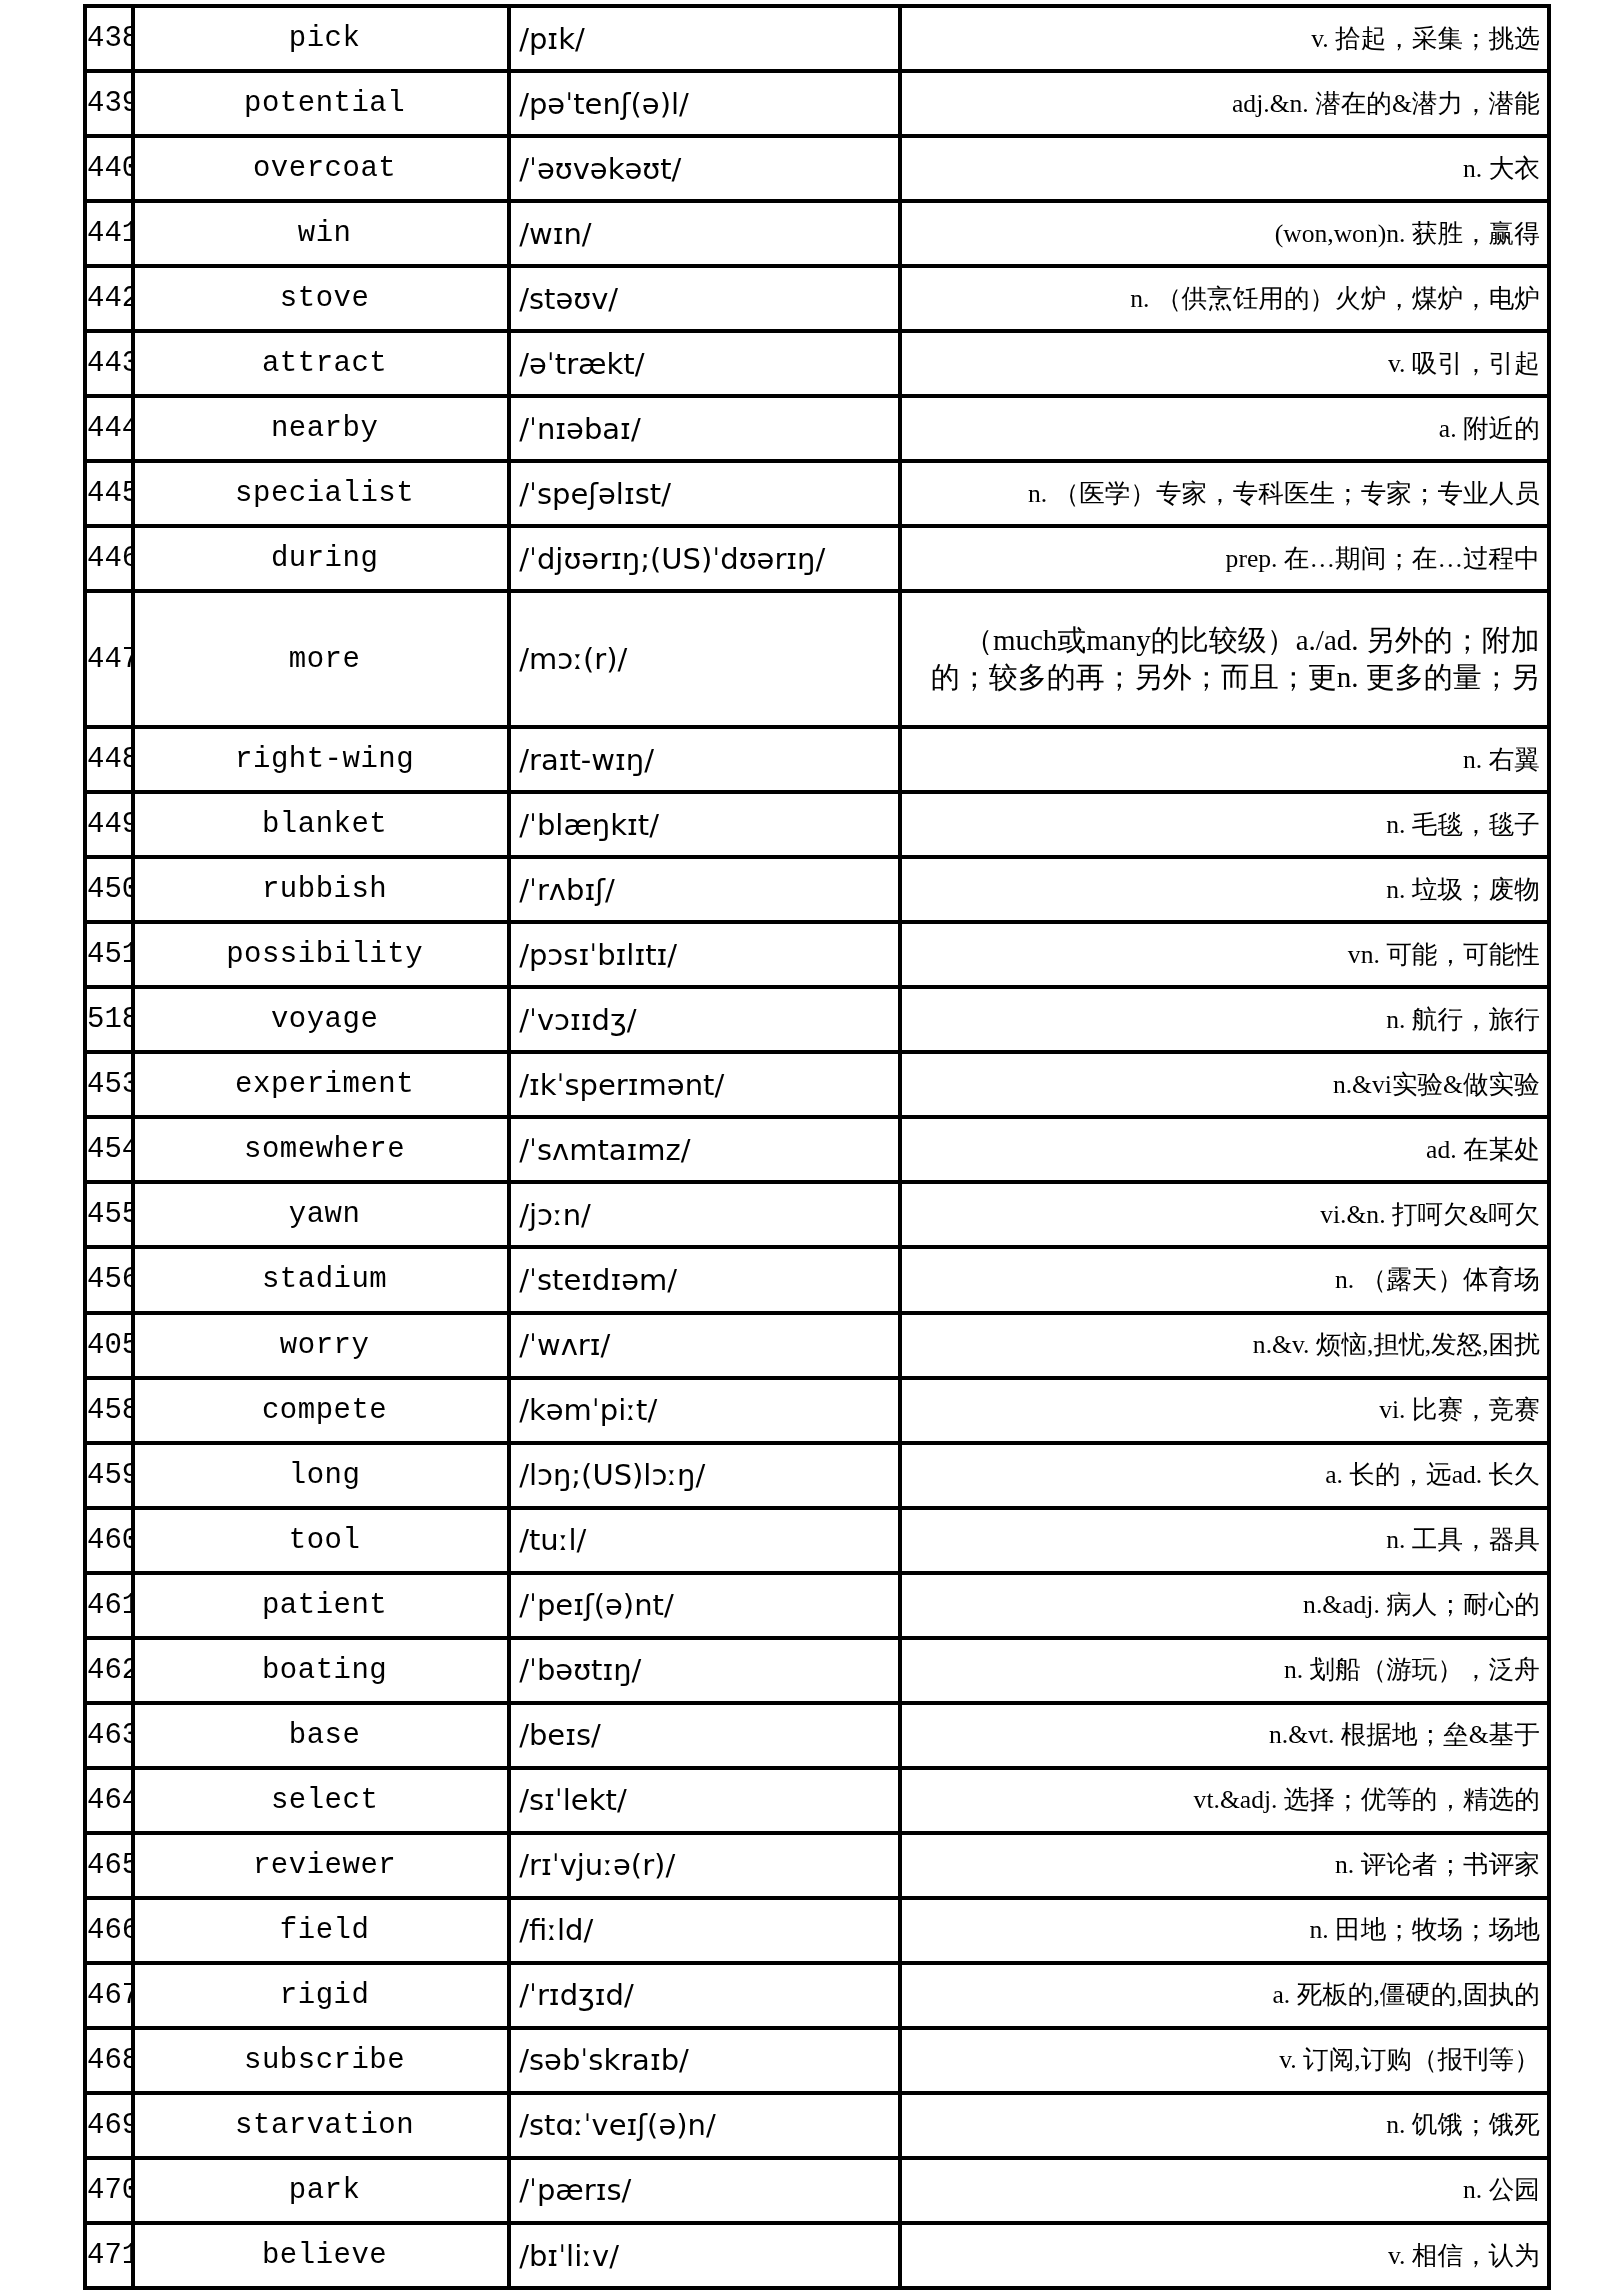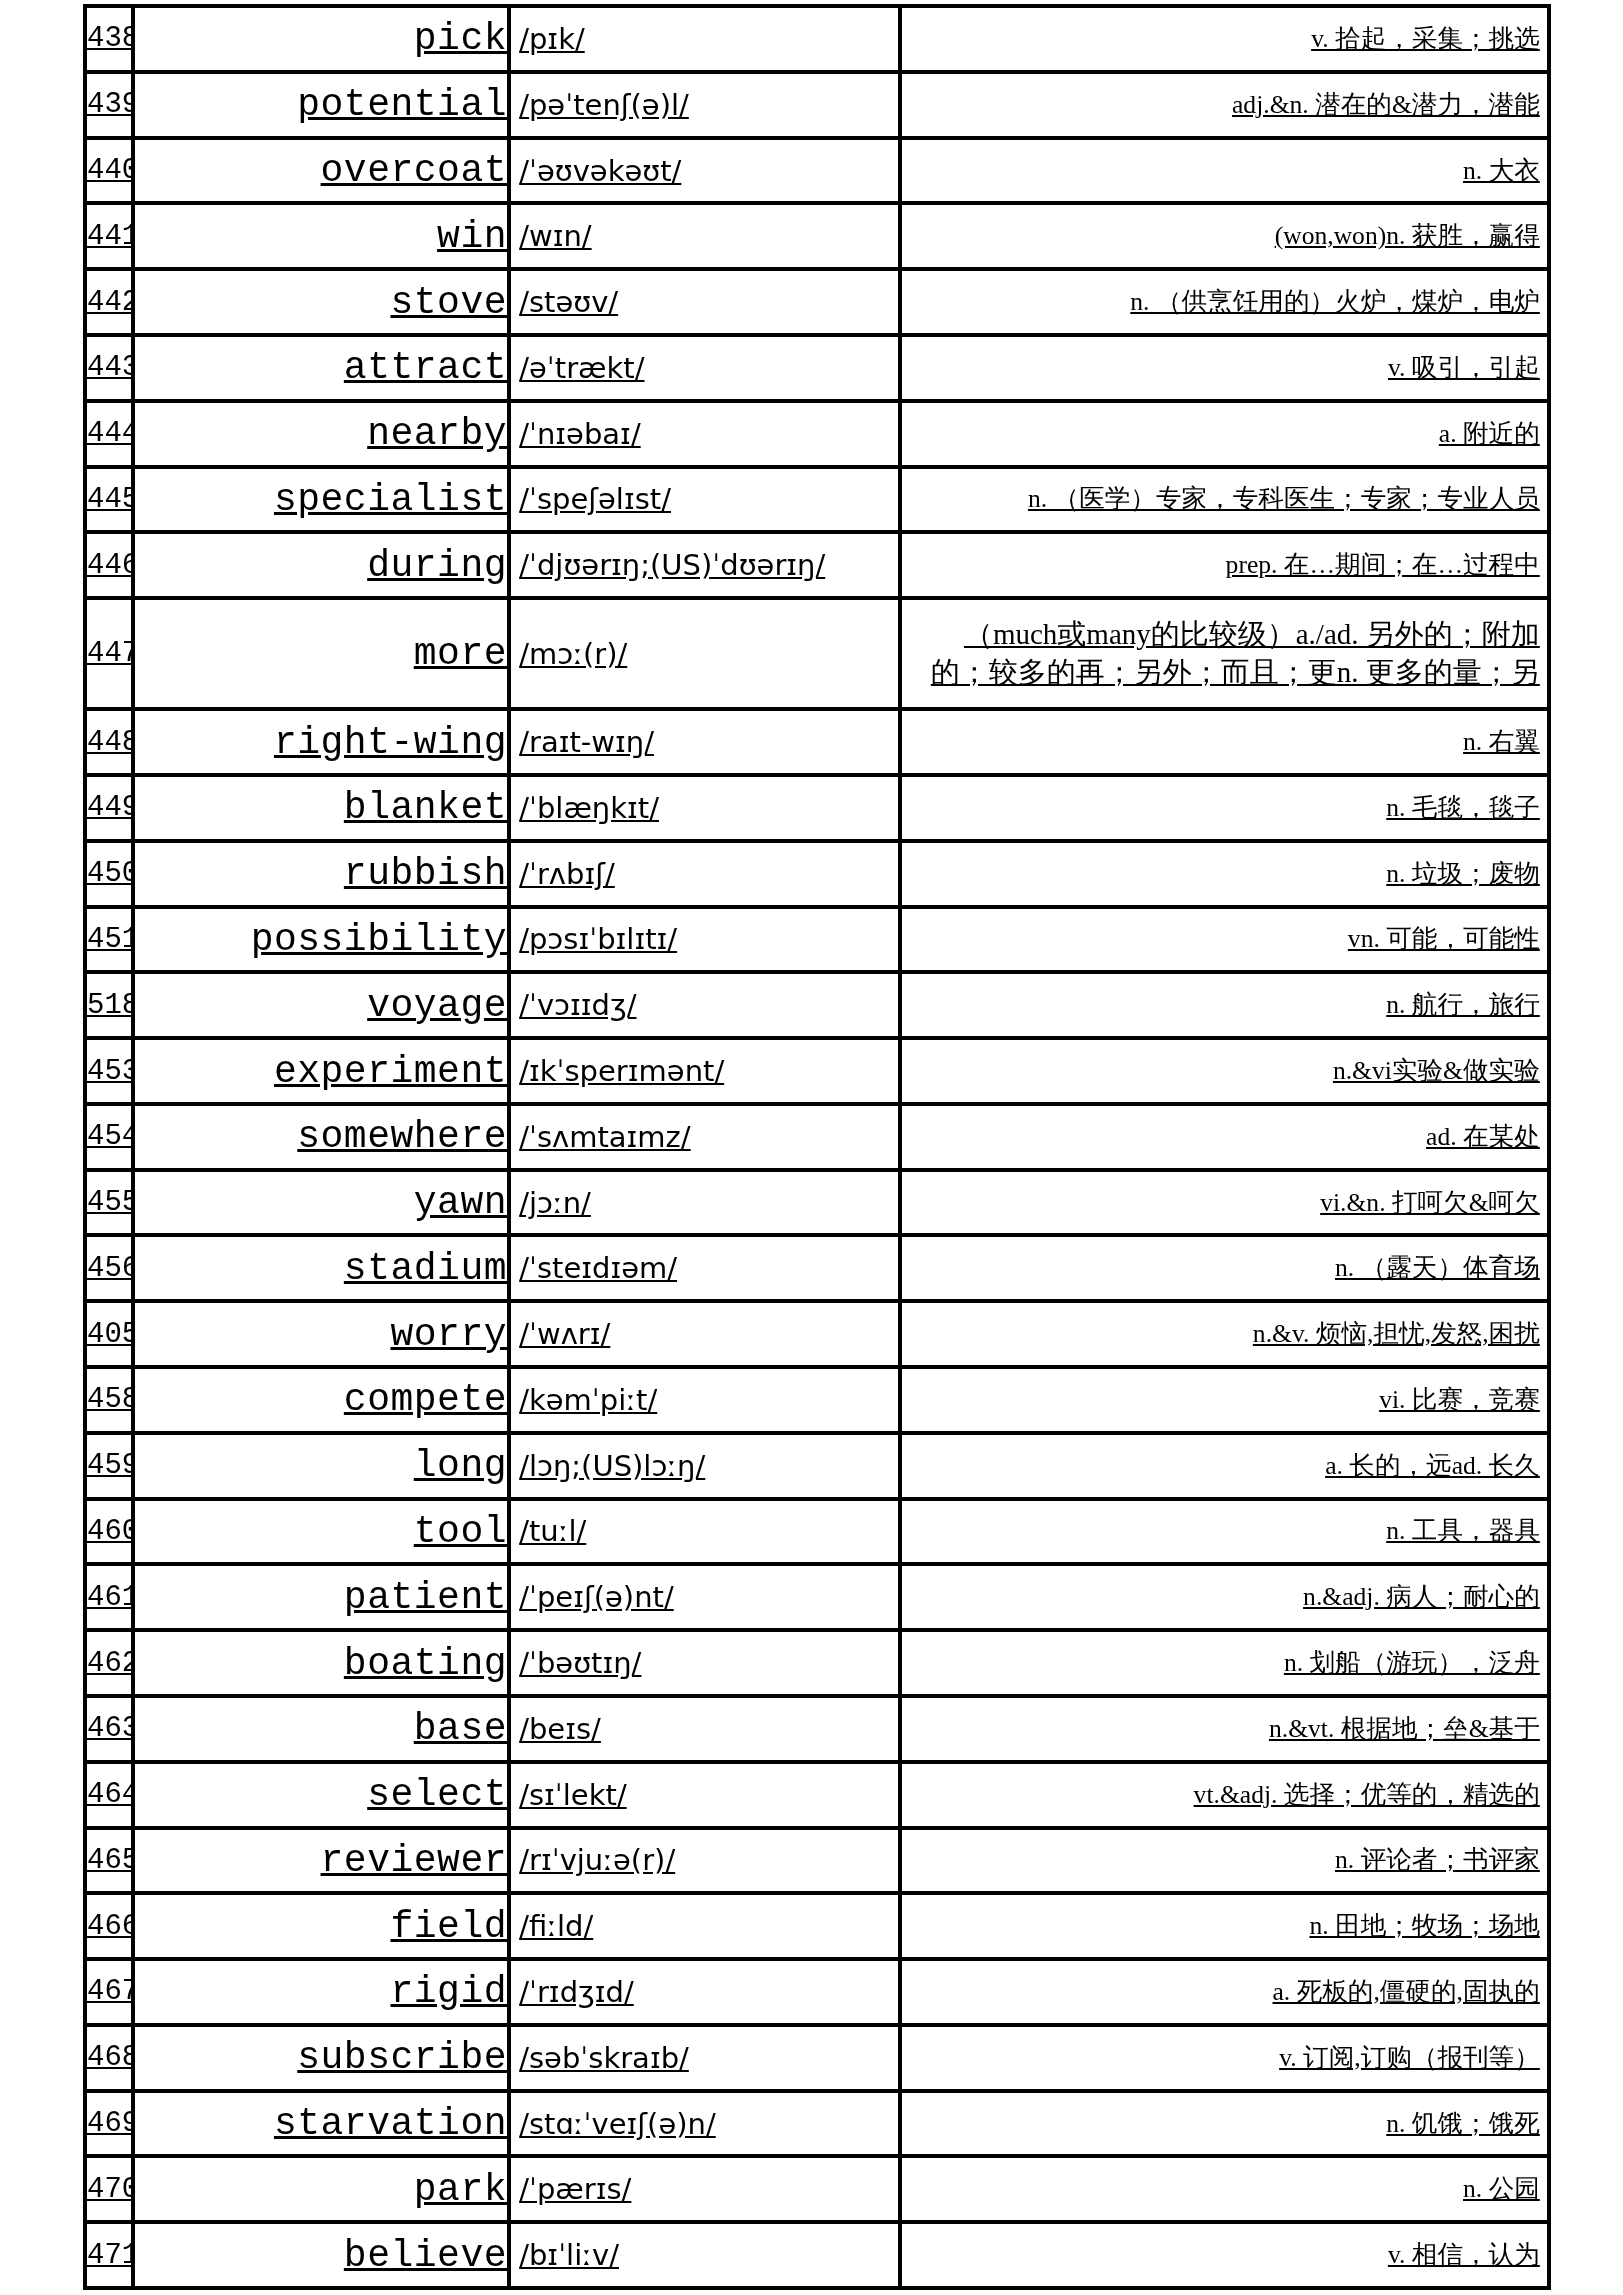--- a/index.html
+++ b/index.html
@@ -20,7 +20,6 @@
     top: 4.1px;
     width: 1322px;
     height: 2286px;
-    text-decoration: underline;
   }
   table.vocab {
     border-collapse: collapse;

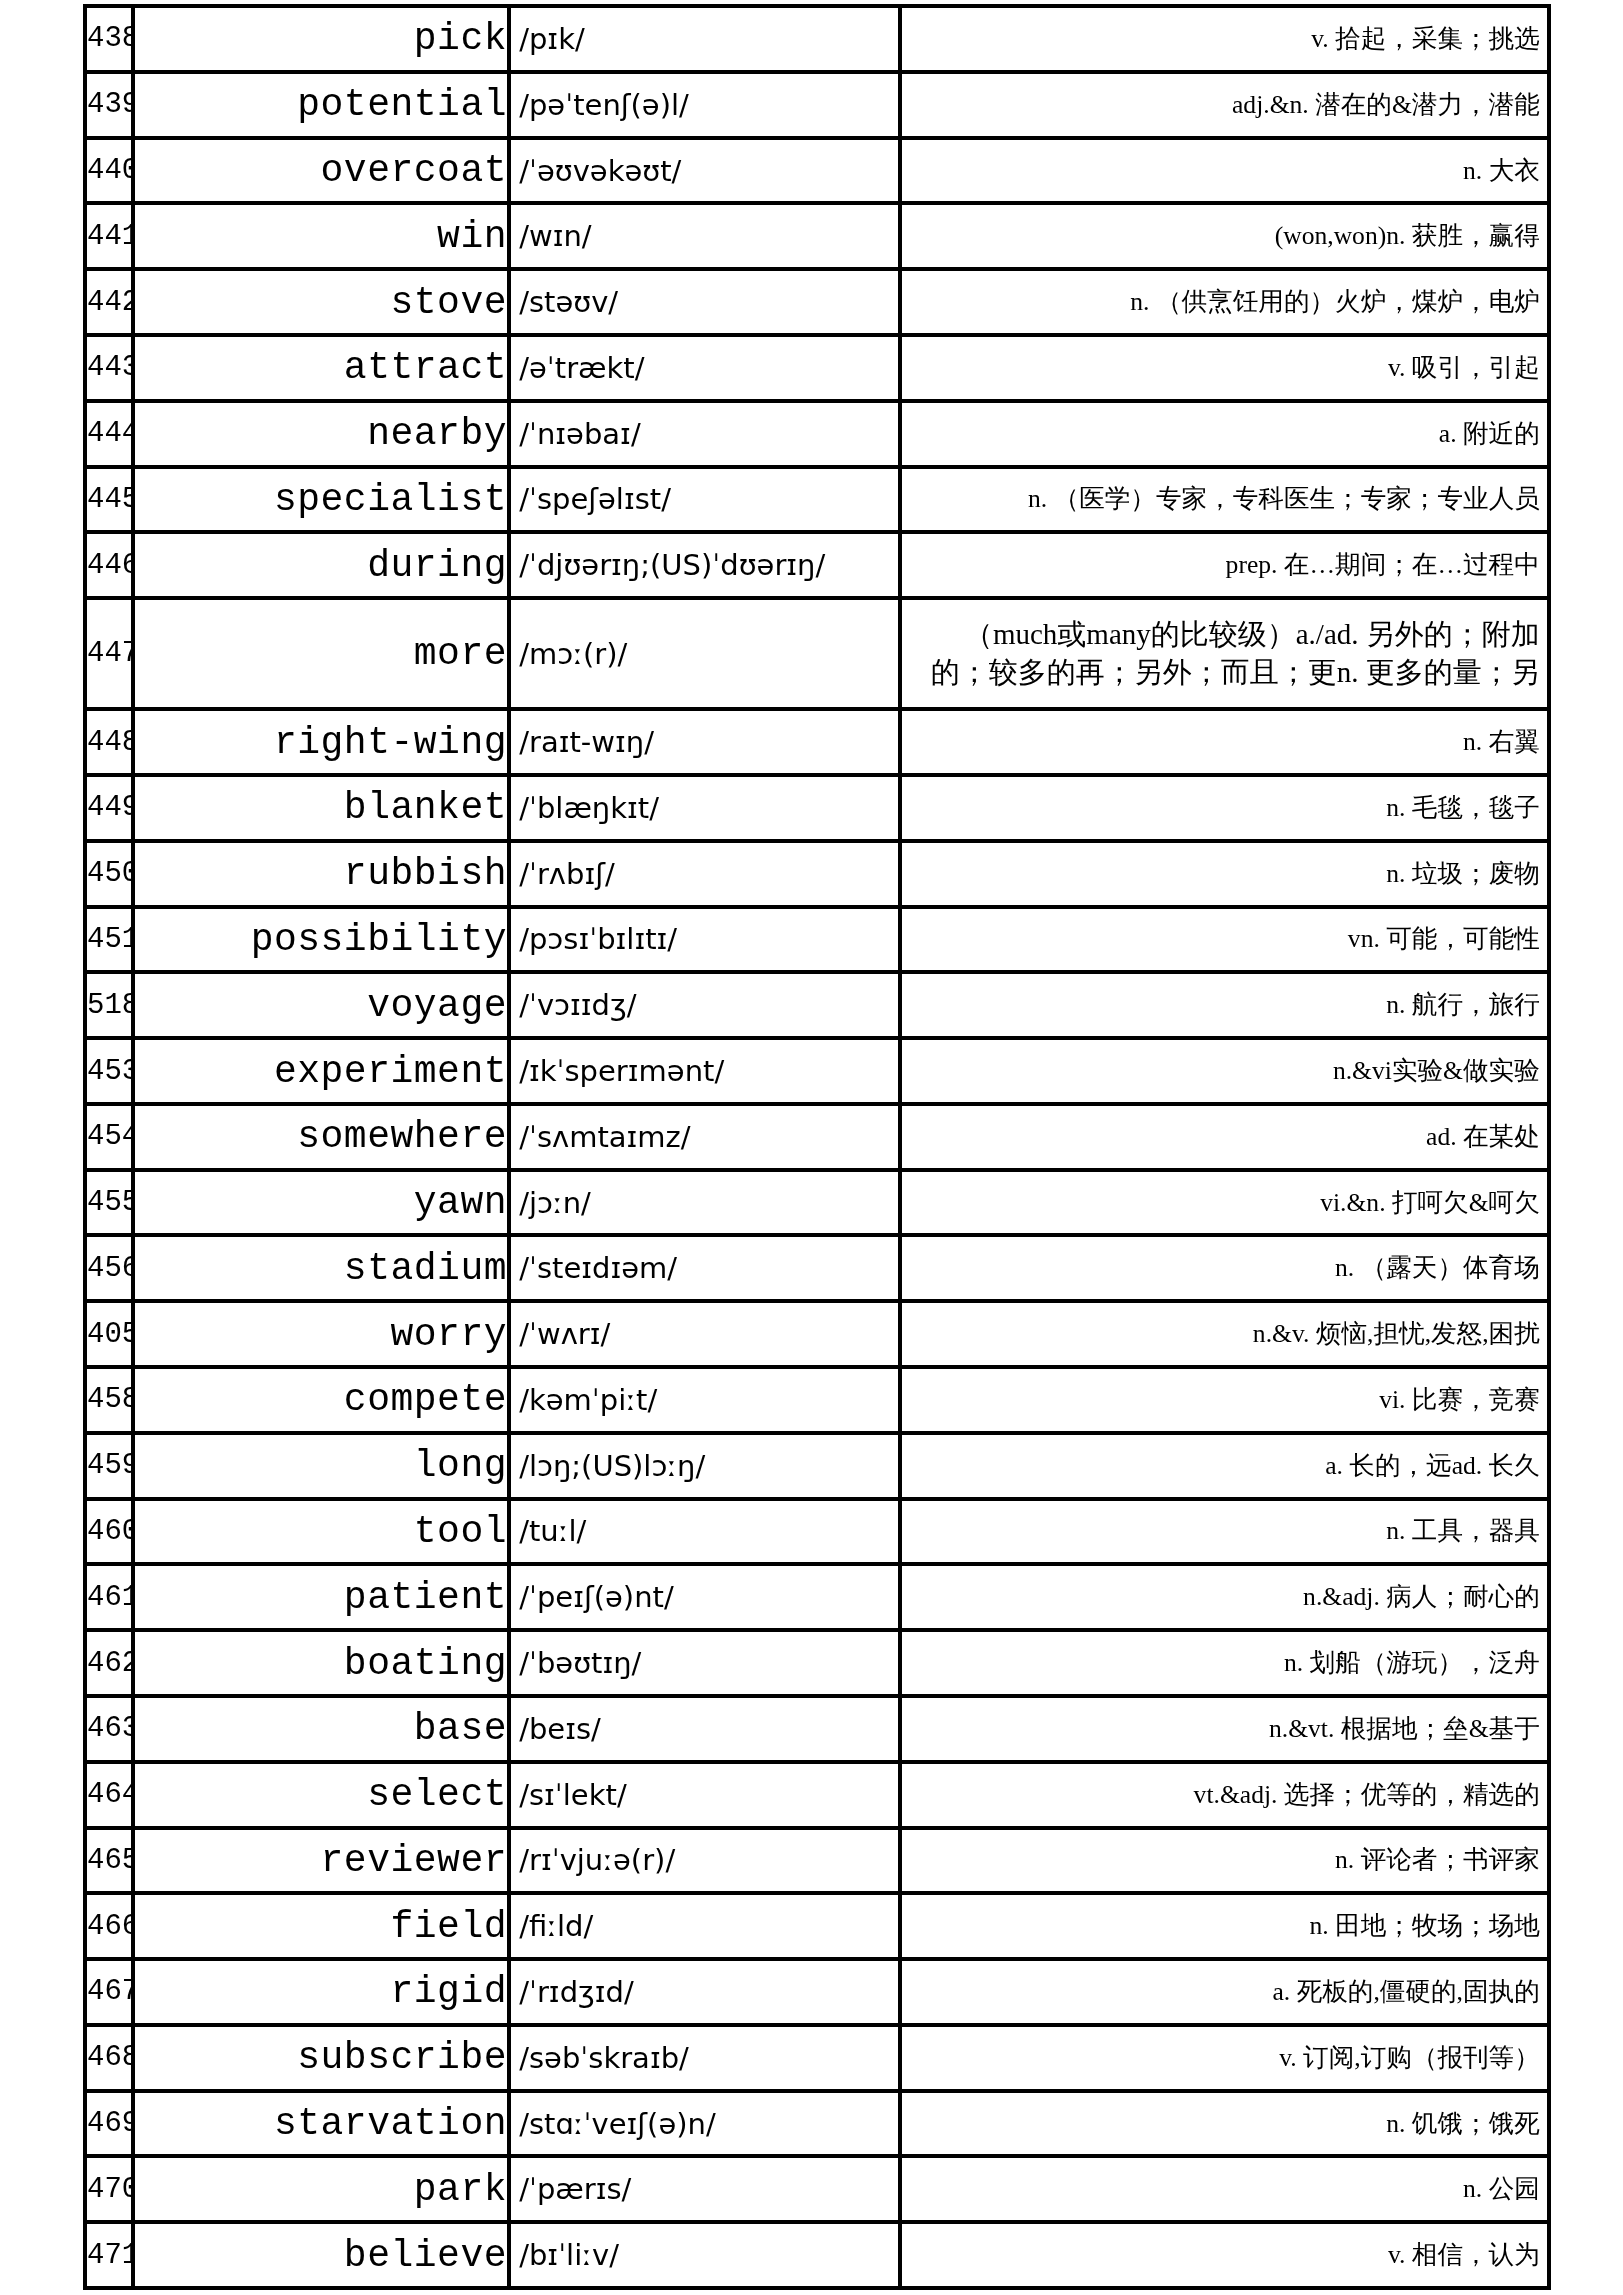--- a/index.html
+++ b/index.html
@@ -41,8 +41,8 @@
   }
   td.word {
     font-family: "Liberation Mono", "DejaVu Sans Mono", monospace;
-    font-size: 38px;
-    text-align: right;
+    font-size: 29px;
+    text-align: center;
     padding: 0 0 0 7.2px;
     letter-spacing: 0.5px;
   }

